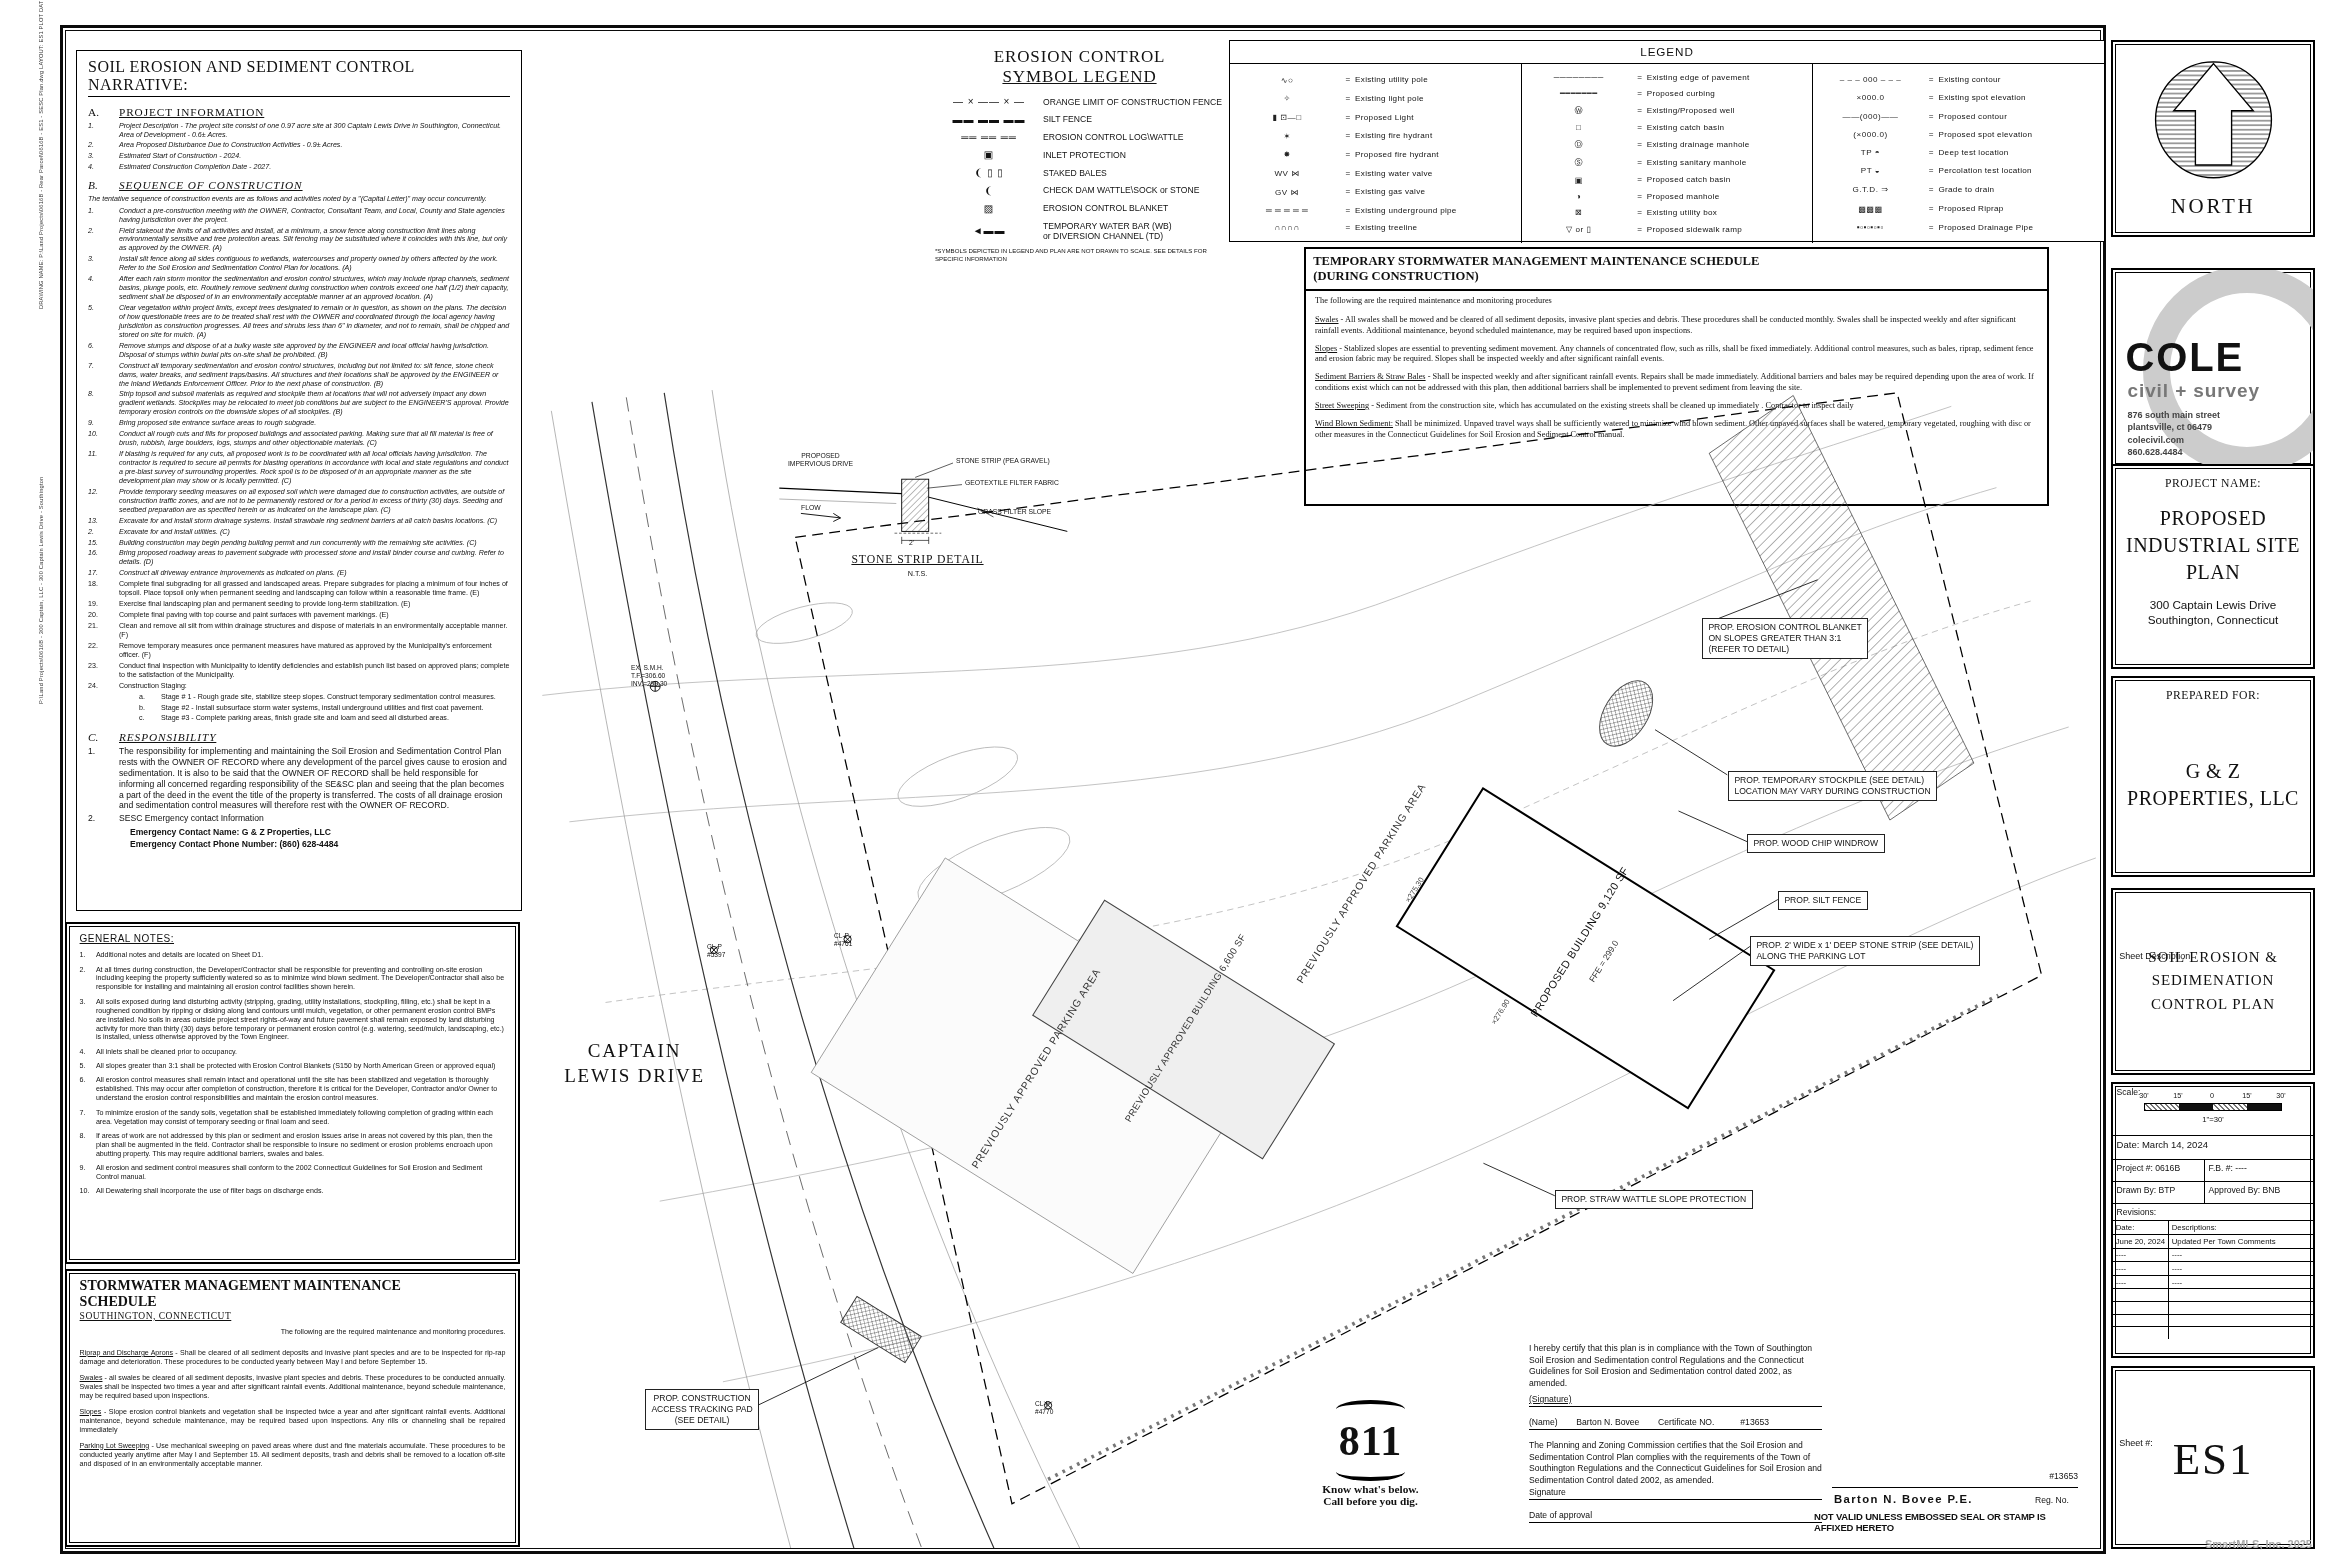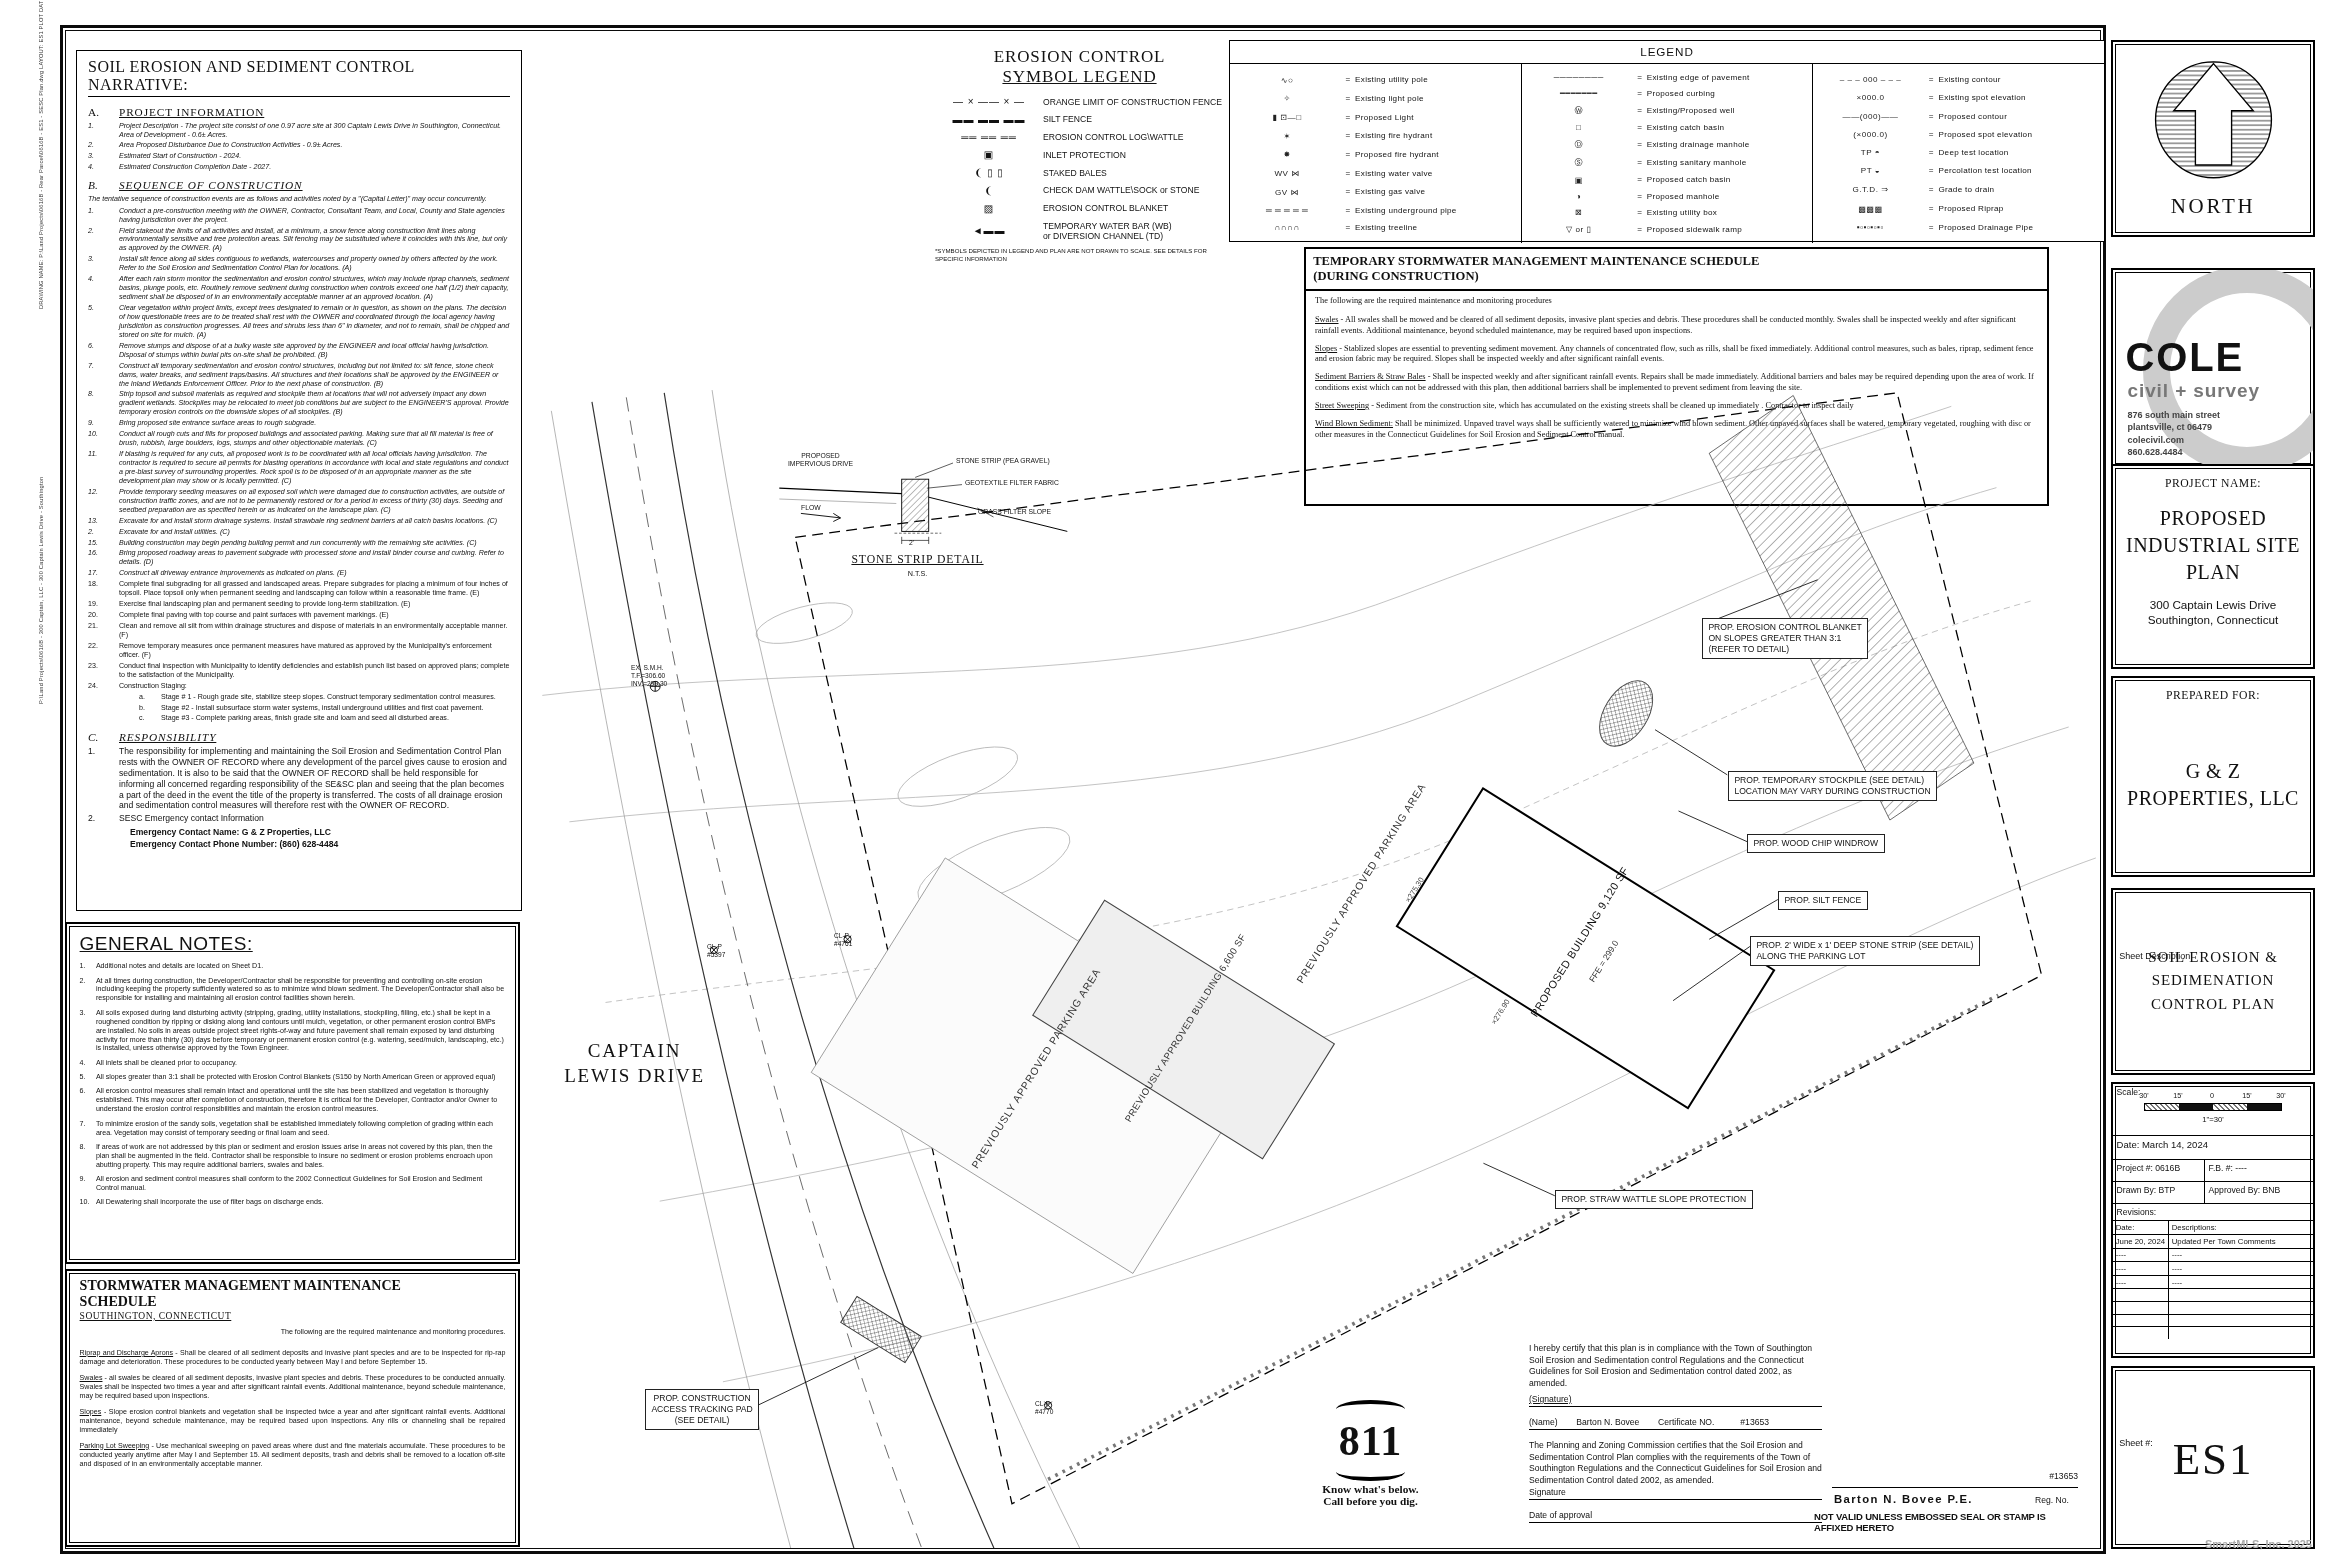--- a/index.html
+++ b/index.html
@@ -31,7 +31,7 @@
   .c2big{font-size:8.6px;}
   
   .gnotes{left:65px;top:922px;width:455px;height:342px;padding:9px 12.6px;box-sizing:border-box;overflow:hidden;}
-  .gn-title{font-size:19px;letter-spacing:0.5px;text-decoration:underline;margin-bottom:7.2px;}
+  .gn-title{font-size:10px;letter-spacing:0.5px;text-decoration:underline;margin-bottom:7.2px;}
   .gn .ni{margin-bottom:5.4px;}
   .gn .ni .n{flex:0 0 16.3px;}
   .swbox{left:65px;top:1269px;width:455px;height:278px;padding:7.2px 12.6px;box-sizing:border-box;overflow:hidden;}

